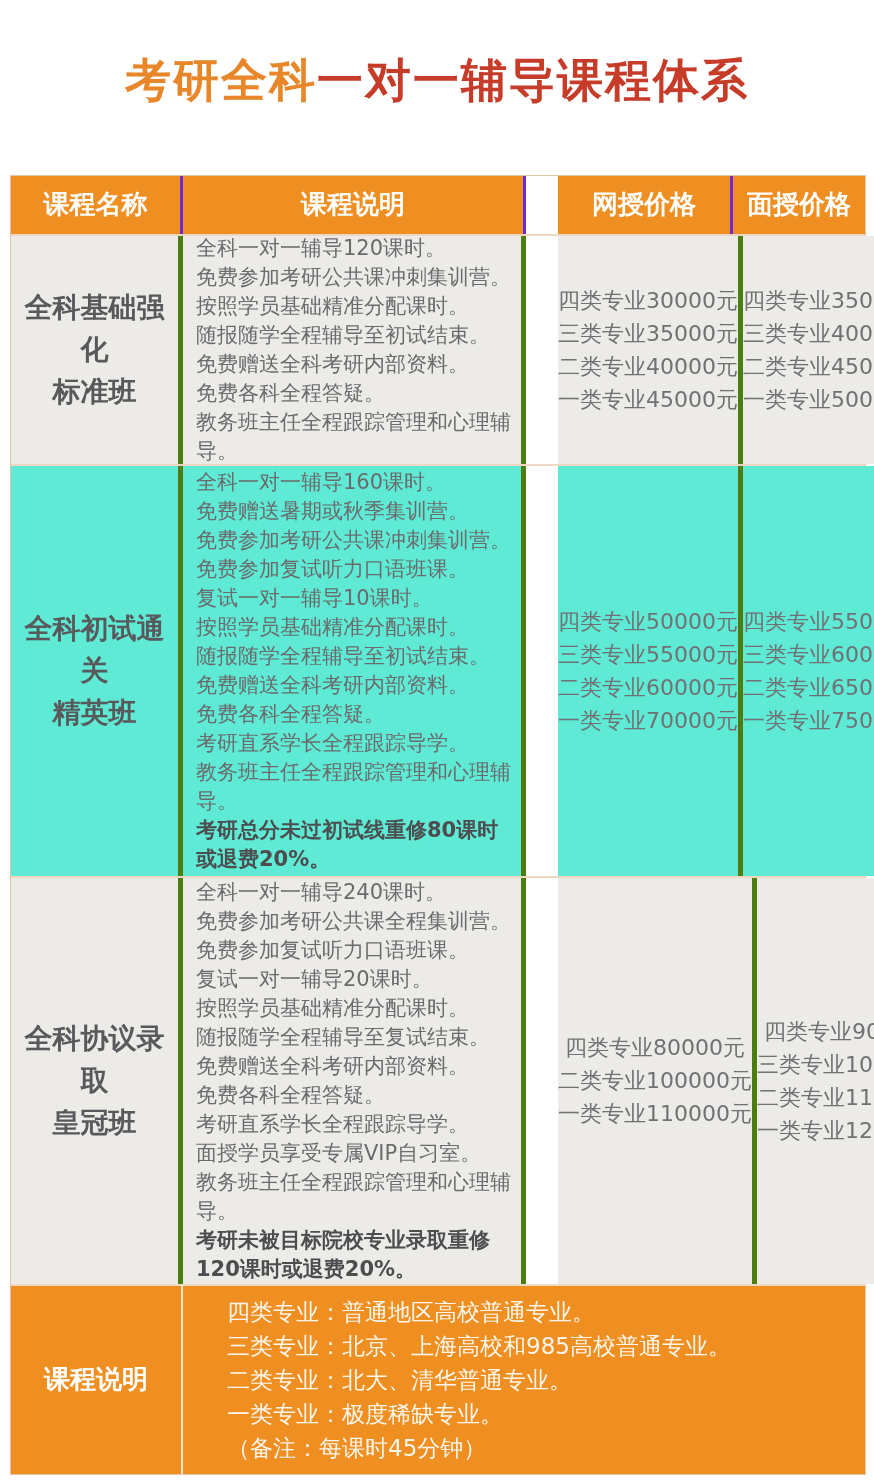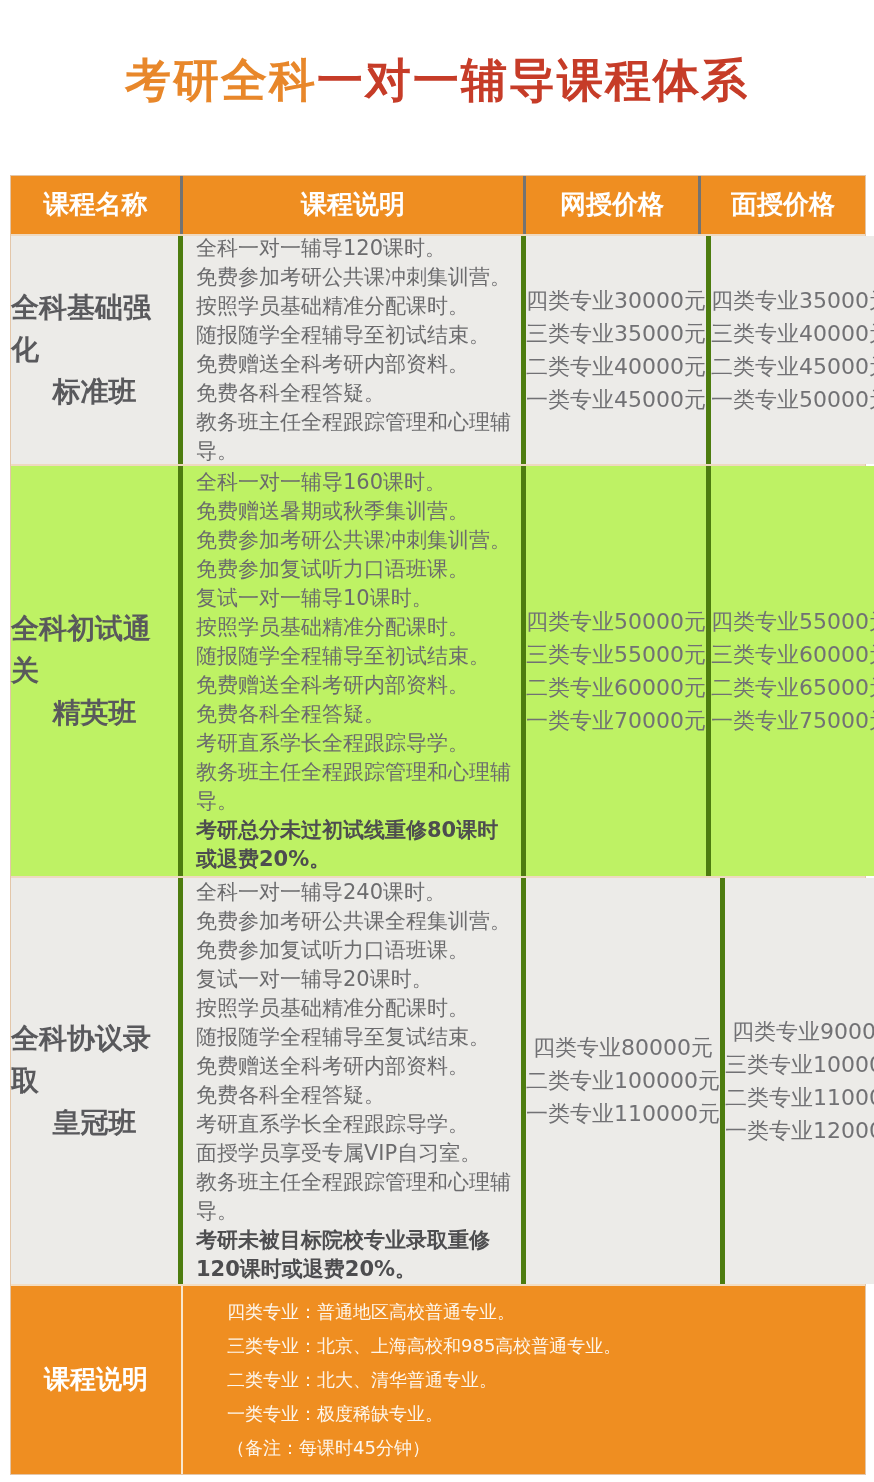--- a/index.html
+++ b/index.html
@@ -38,7 +38,7 @@
   .header-row { height:58px; }
   .header-row .cell {
     background:#ef8e21; color:#ffffff; font-weight:bold; font-size:26px;
-    align-items:center; border-right:3px solid #737373;
+    align-items:center; border-right:3px solid #6d28d9;
   }
   .header-row .cell:last-child { border-right:none; }
 

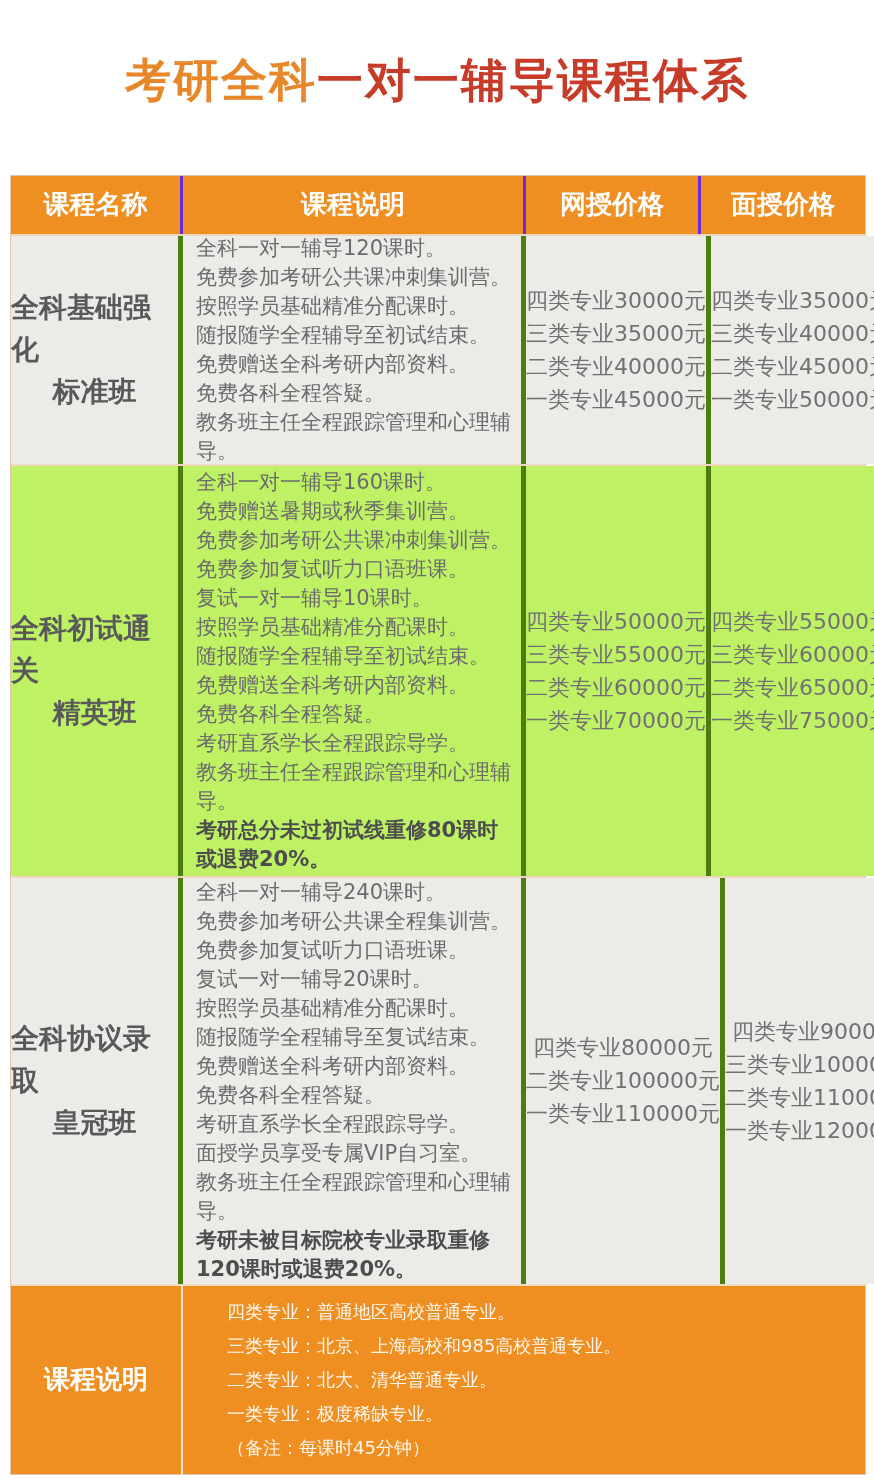--- a/index.html
+++ b/index.html
@@ -31,7 +31,7 @@
   .cell:last-child { border-right:none; }
   .c1 { flex:0 0 172px; }
   .c2 { flex:0 0 343px; }
-  .c3 { flex:0 0 175px; }
+  .c3 { flex:0 0 175px;margin-left:32px; }
   .c4 { flex:1; }
 
   

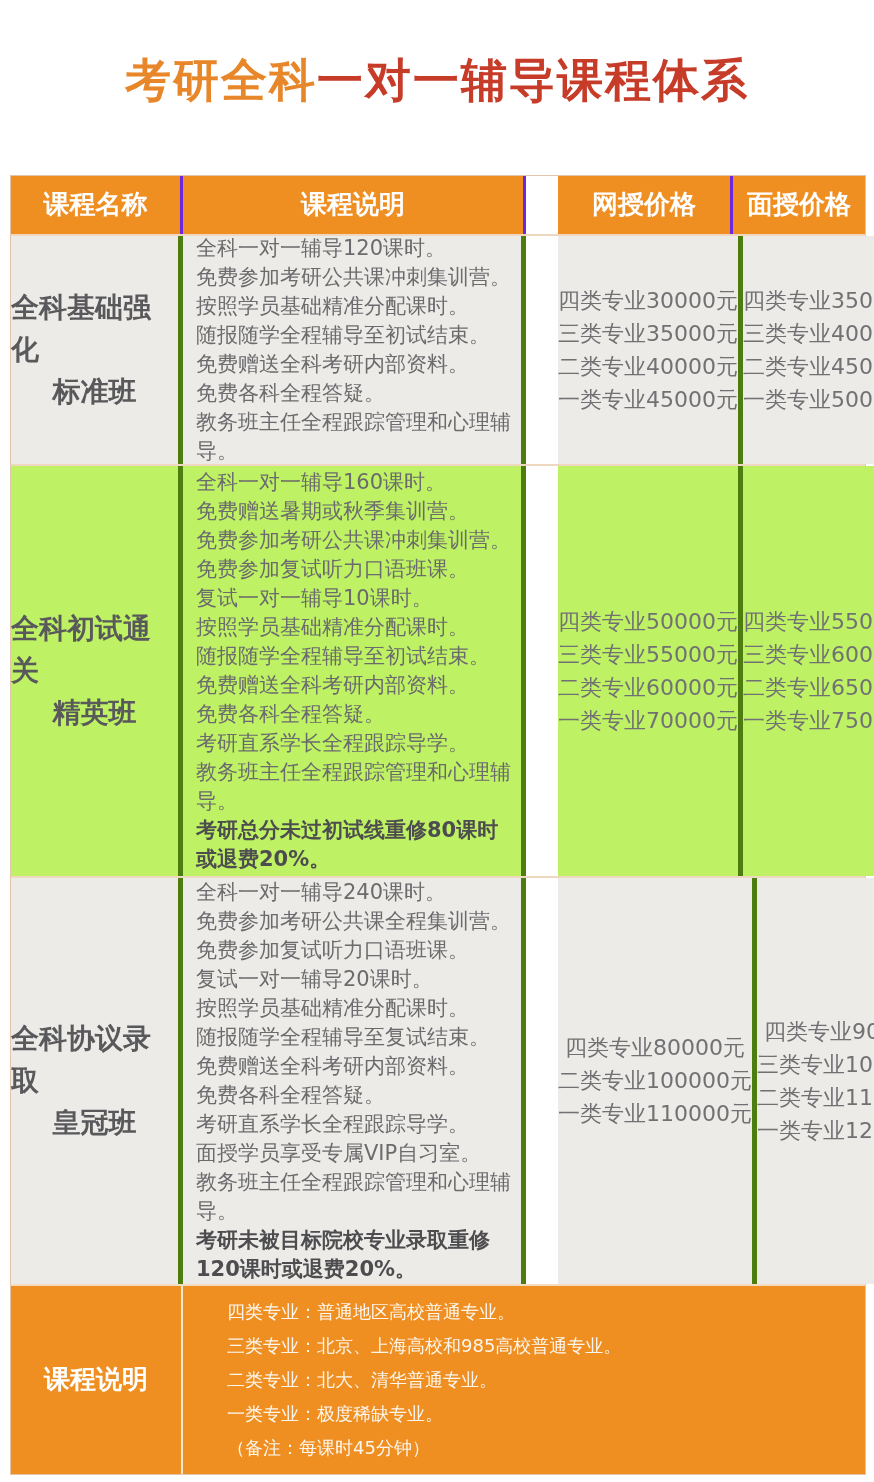--- a/index.html
+++ b/index.html
@@ -50,7 +50,7 @@
   .shade-light .cell { background:#ecebe8; }
   .shade-white .cell { background:#bef264; }
 
-  .name-cell { align-items:center; }
+  .name-cell { align-items:center; text-align:center; }
   .name-line {
     font-size:28px; font-weight:bold; color:#59595c; line-height:42px;
   }

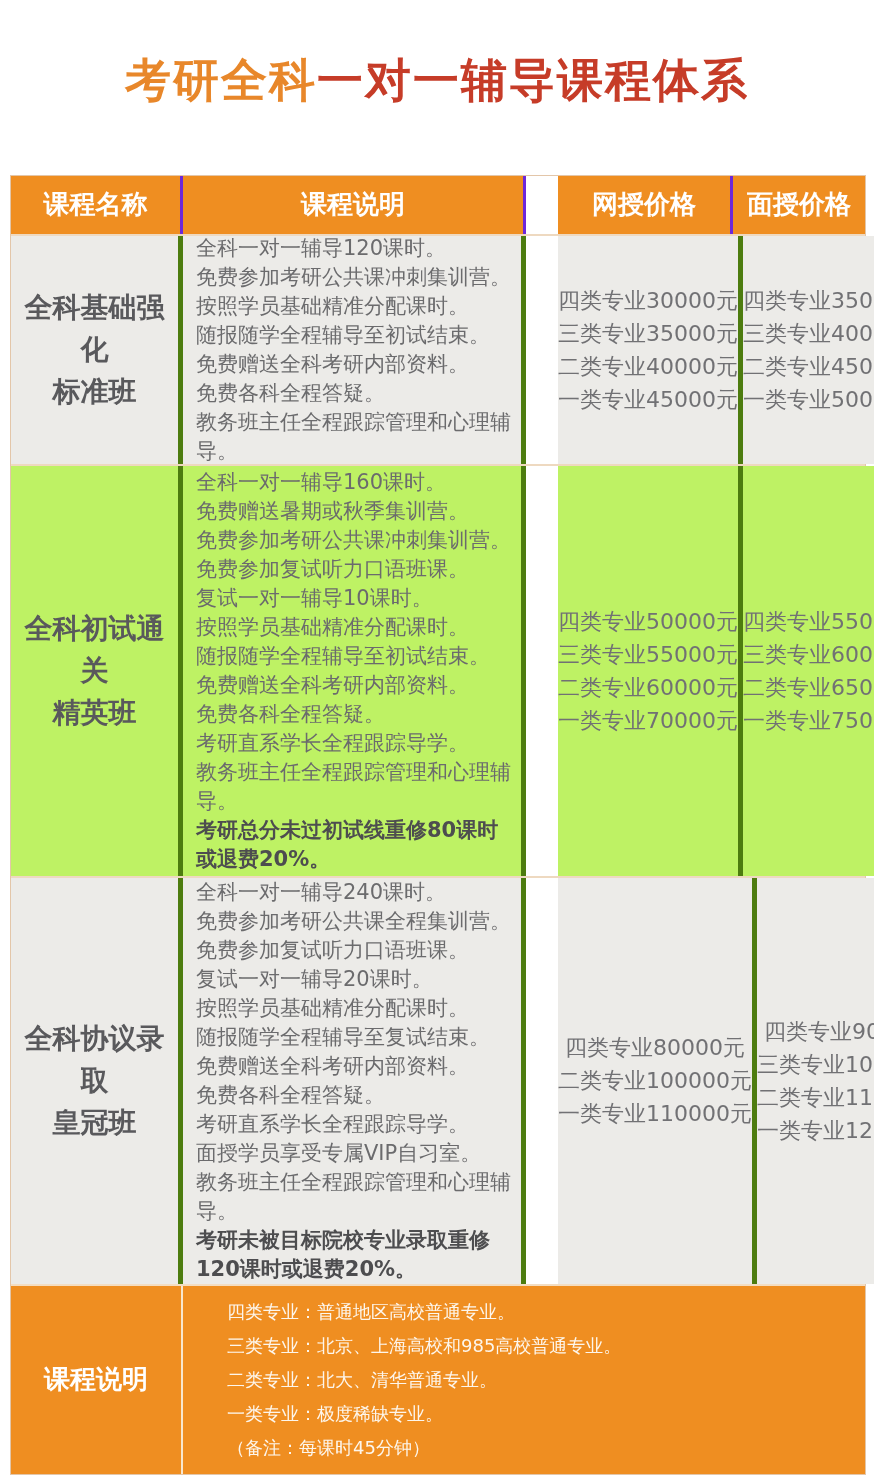--- a/index.html
+++ b/index.html
@@ -48,7 +48,7 @@
   .row-2 { height:412px; }
   .row-3 { height:408px; }
   .shade-light .cell { background:#ecebe8; }
-  .shade-white .cell { background:#bef264; }
+  .shade-white .cell { background:#5eead4; }
 
   .name-cell { align-items:center; text-align:center; }
   .name-line {

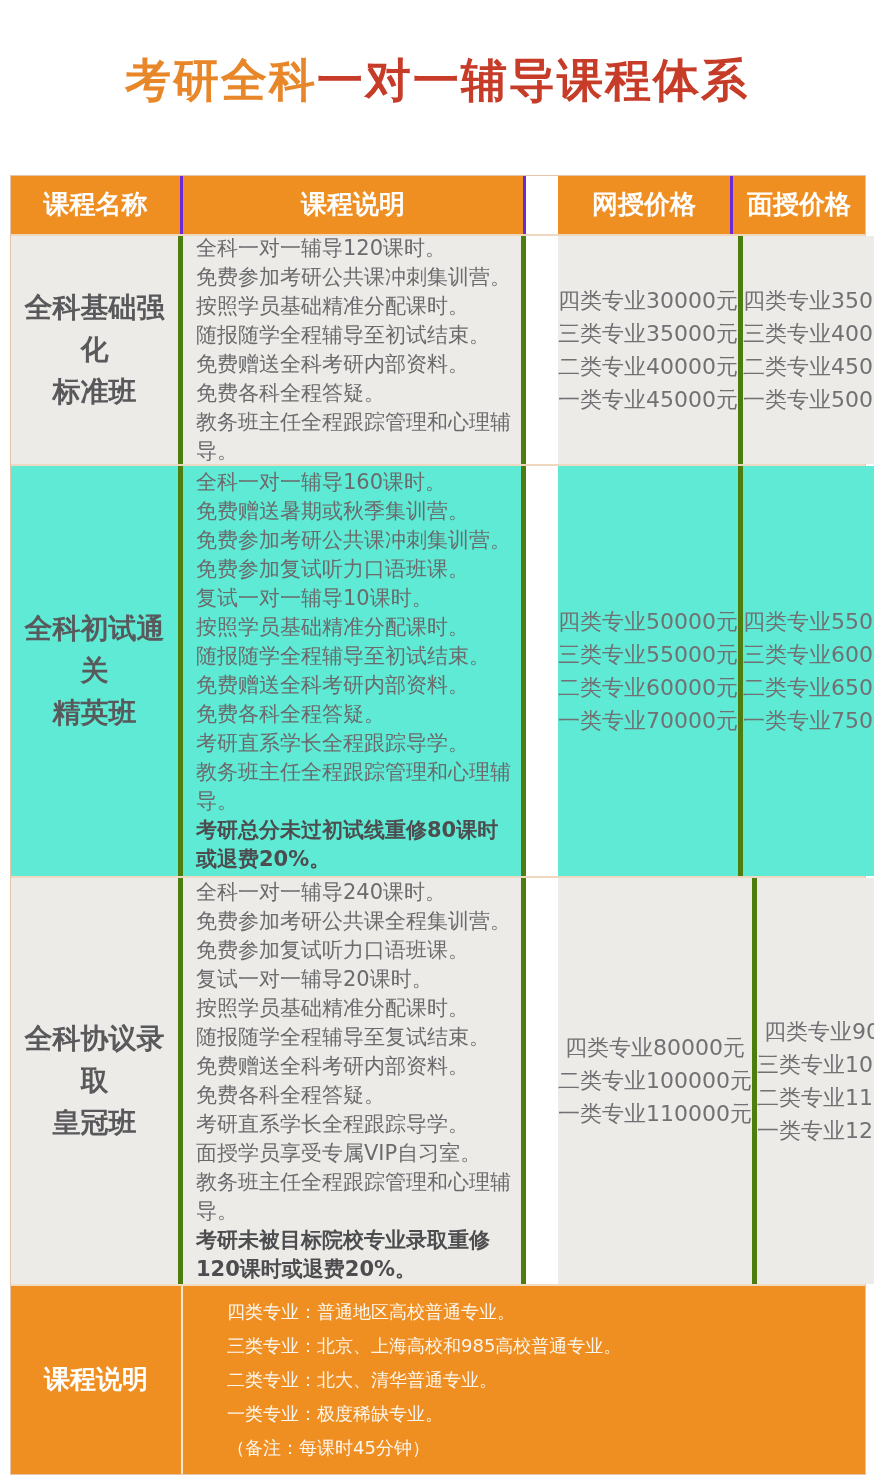--- a/index.html
+++ b/index.html
@@ -75,7 +75,7 @@
   }
   .footer-notes-cell { padding-left:44px; }
   .footer-note {
-    color:#fdf6ec; font-size:18px; line-height:34px;
+    color:#fdf6ec; font-size:23px; line-height:34px;
   }
 </style>
 </head>

